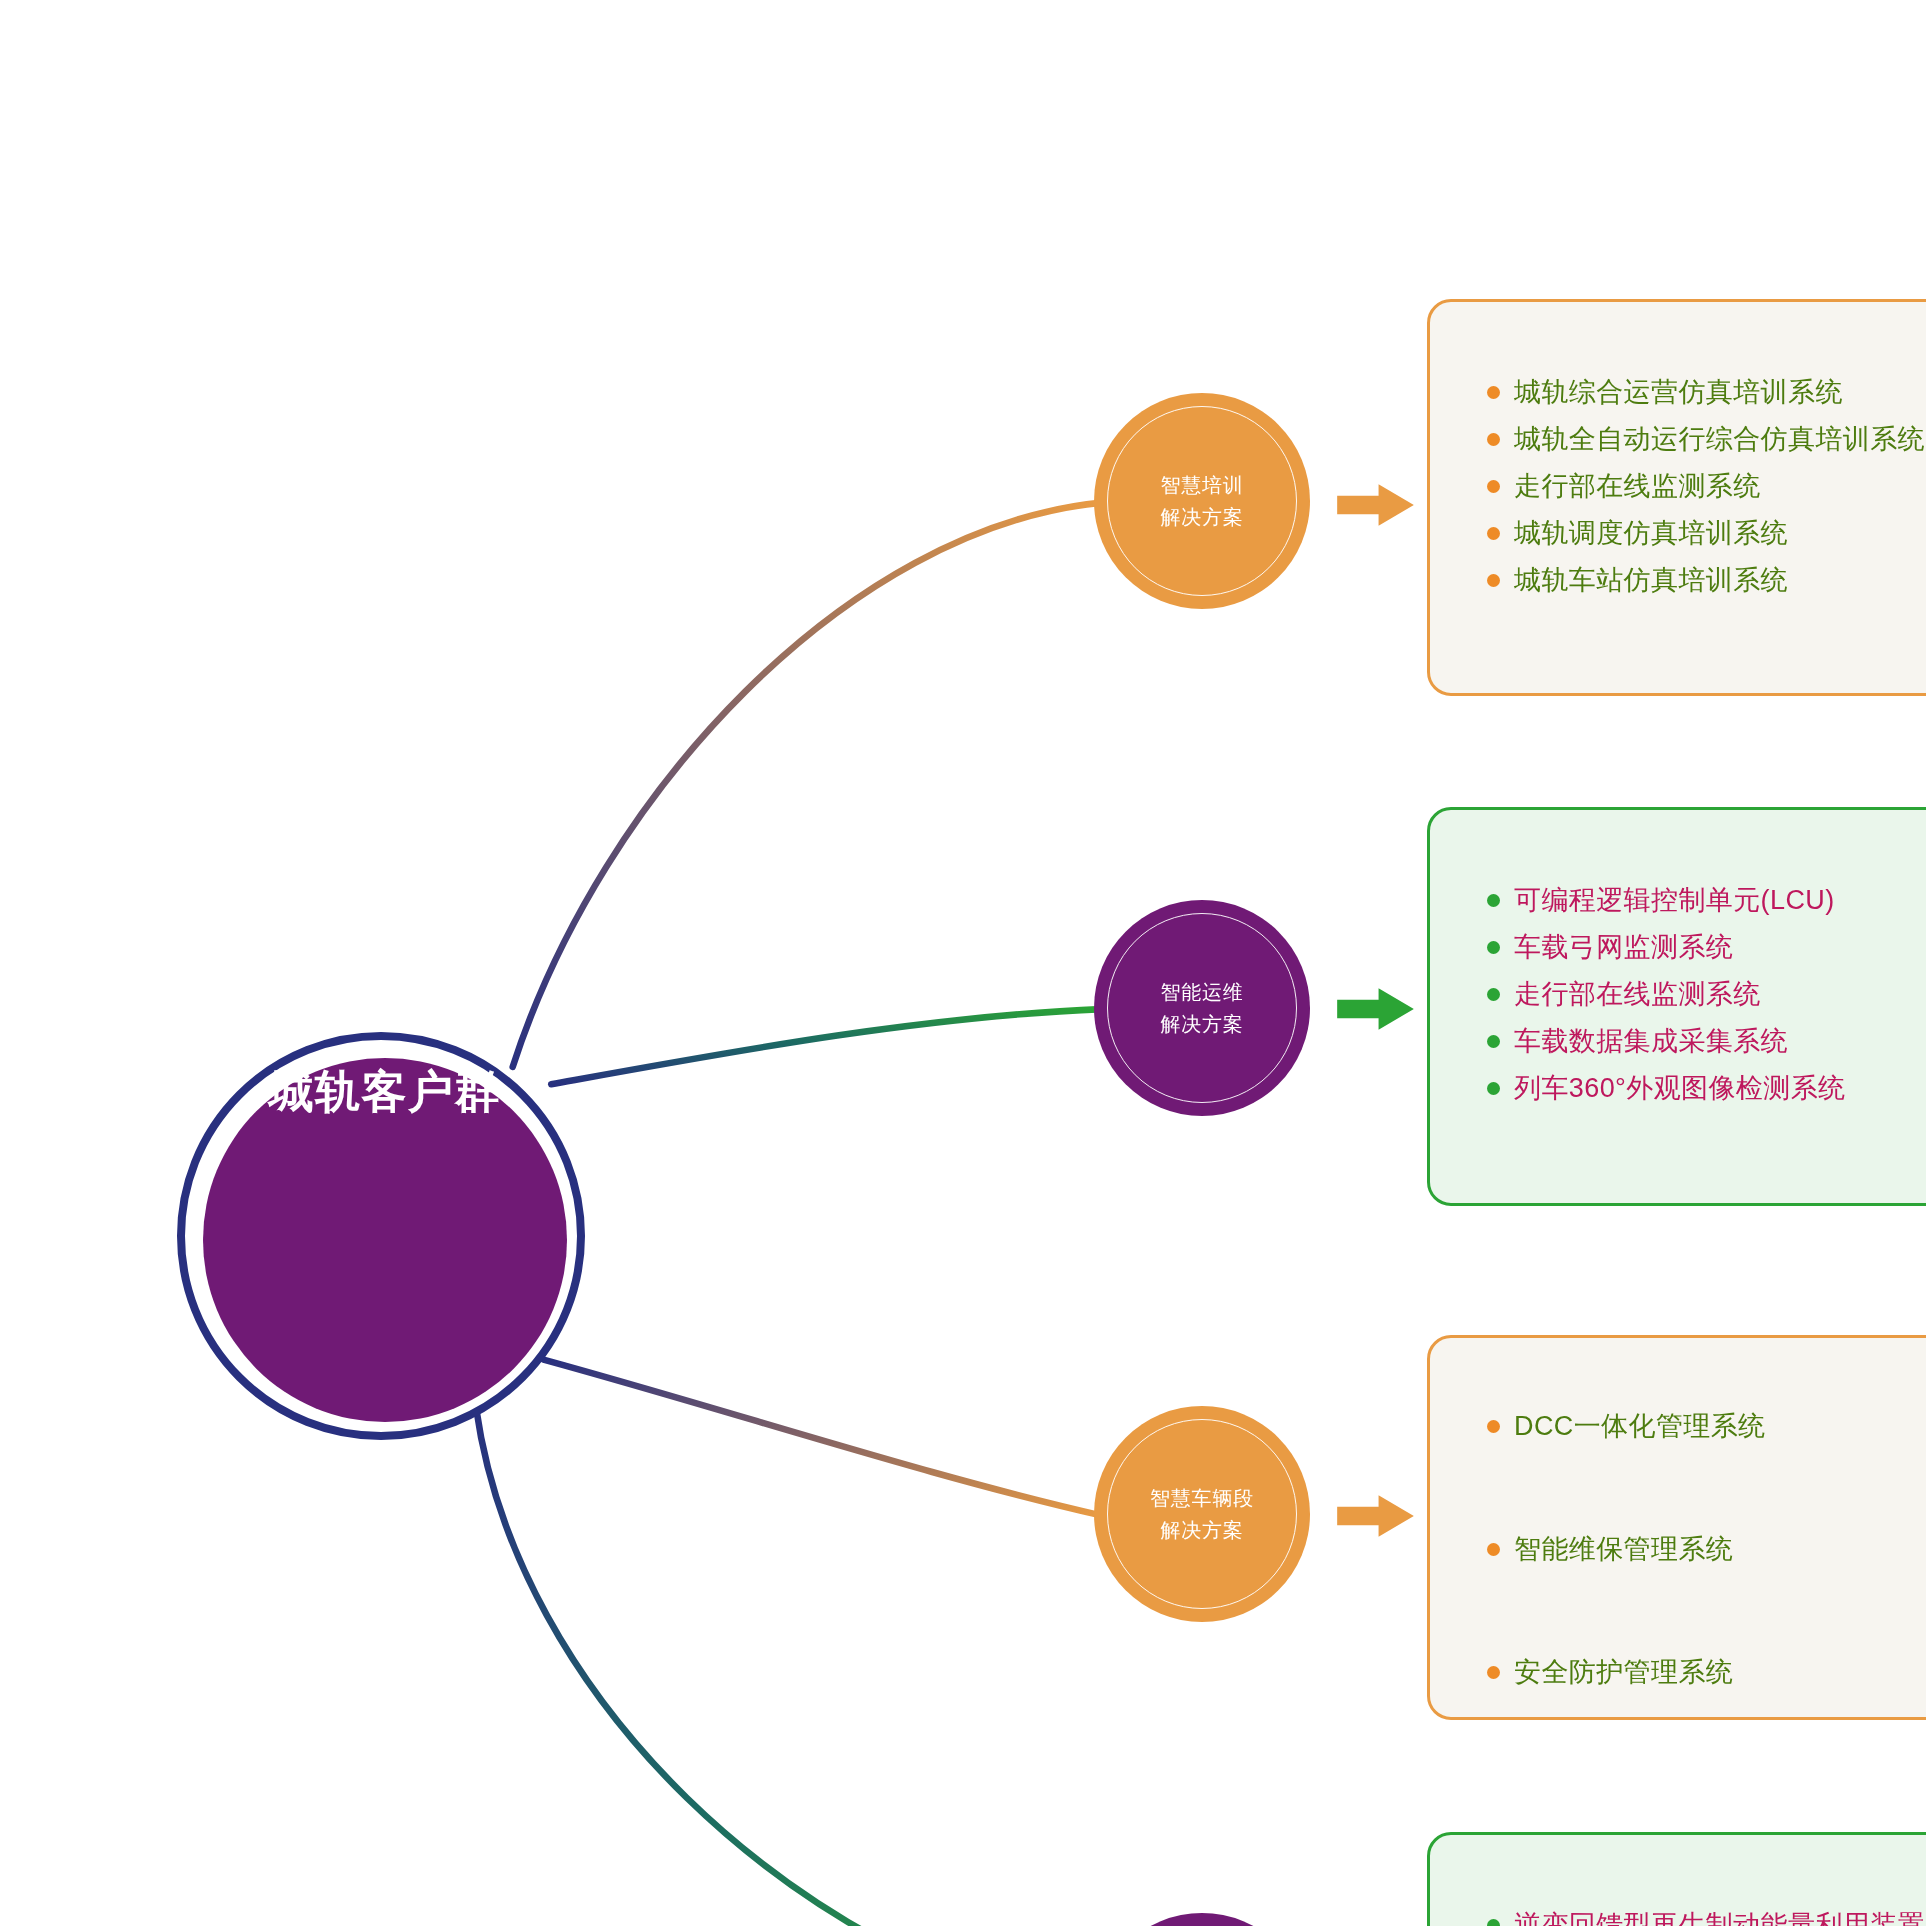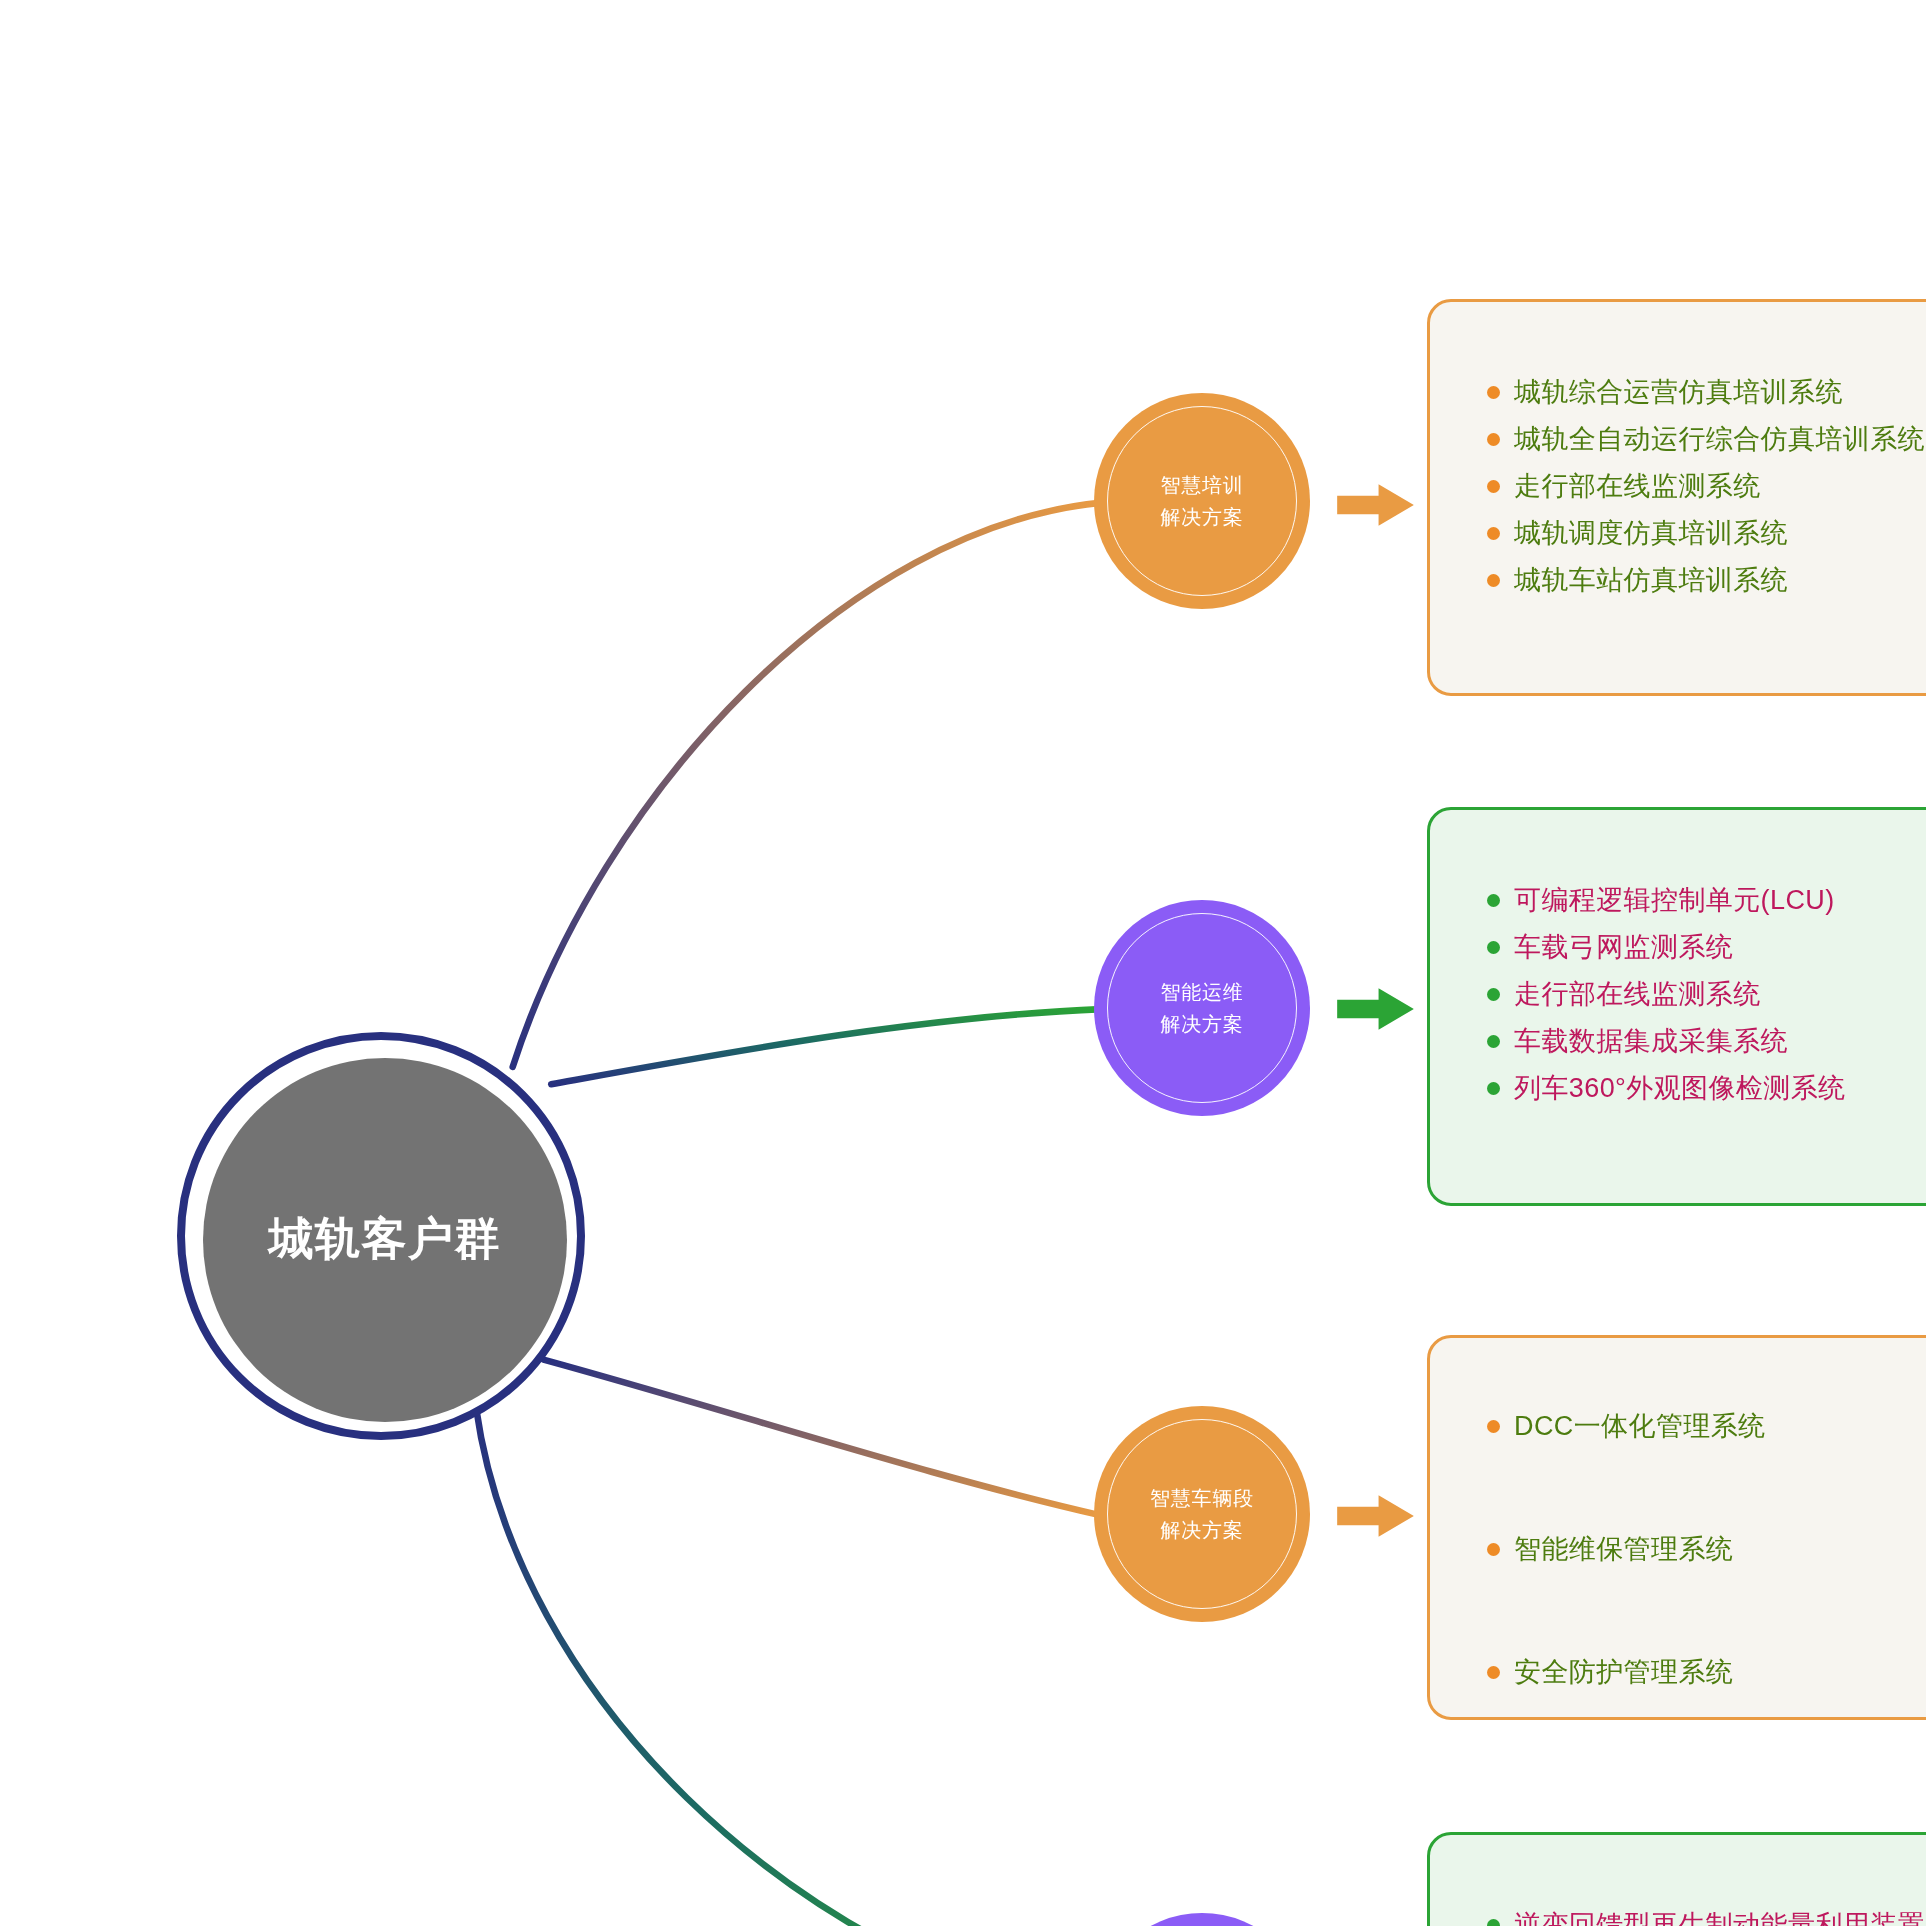--- a/index.html
+++ b/index.html
@@ -47,7 +47,7 @@
     font-size:20px;line-height:1.62;letter-spacing:0.8px;white-space:nowrap;
   }
   .node.orange{background:#E99B43;}
-  .node.green{background:#8b5cf6;}
+  .node.green{background:#701a75;}
 
   
   .arrow{position:absolute;height:46px;width:77px;}

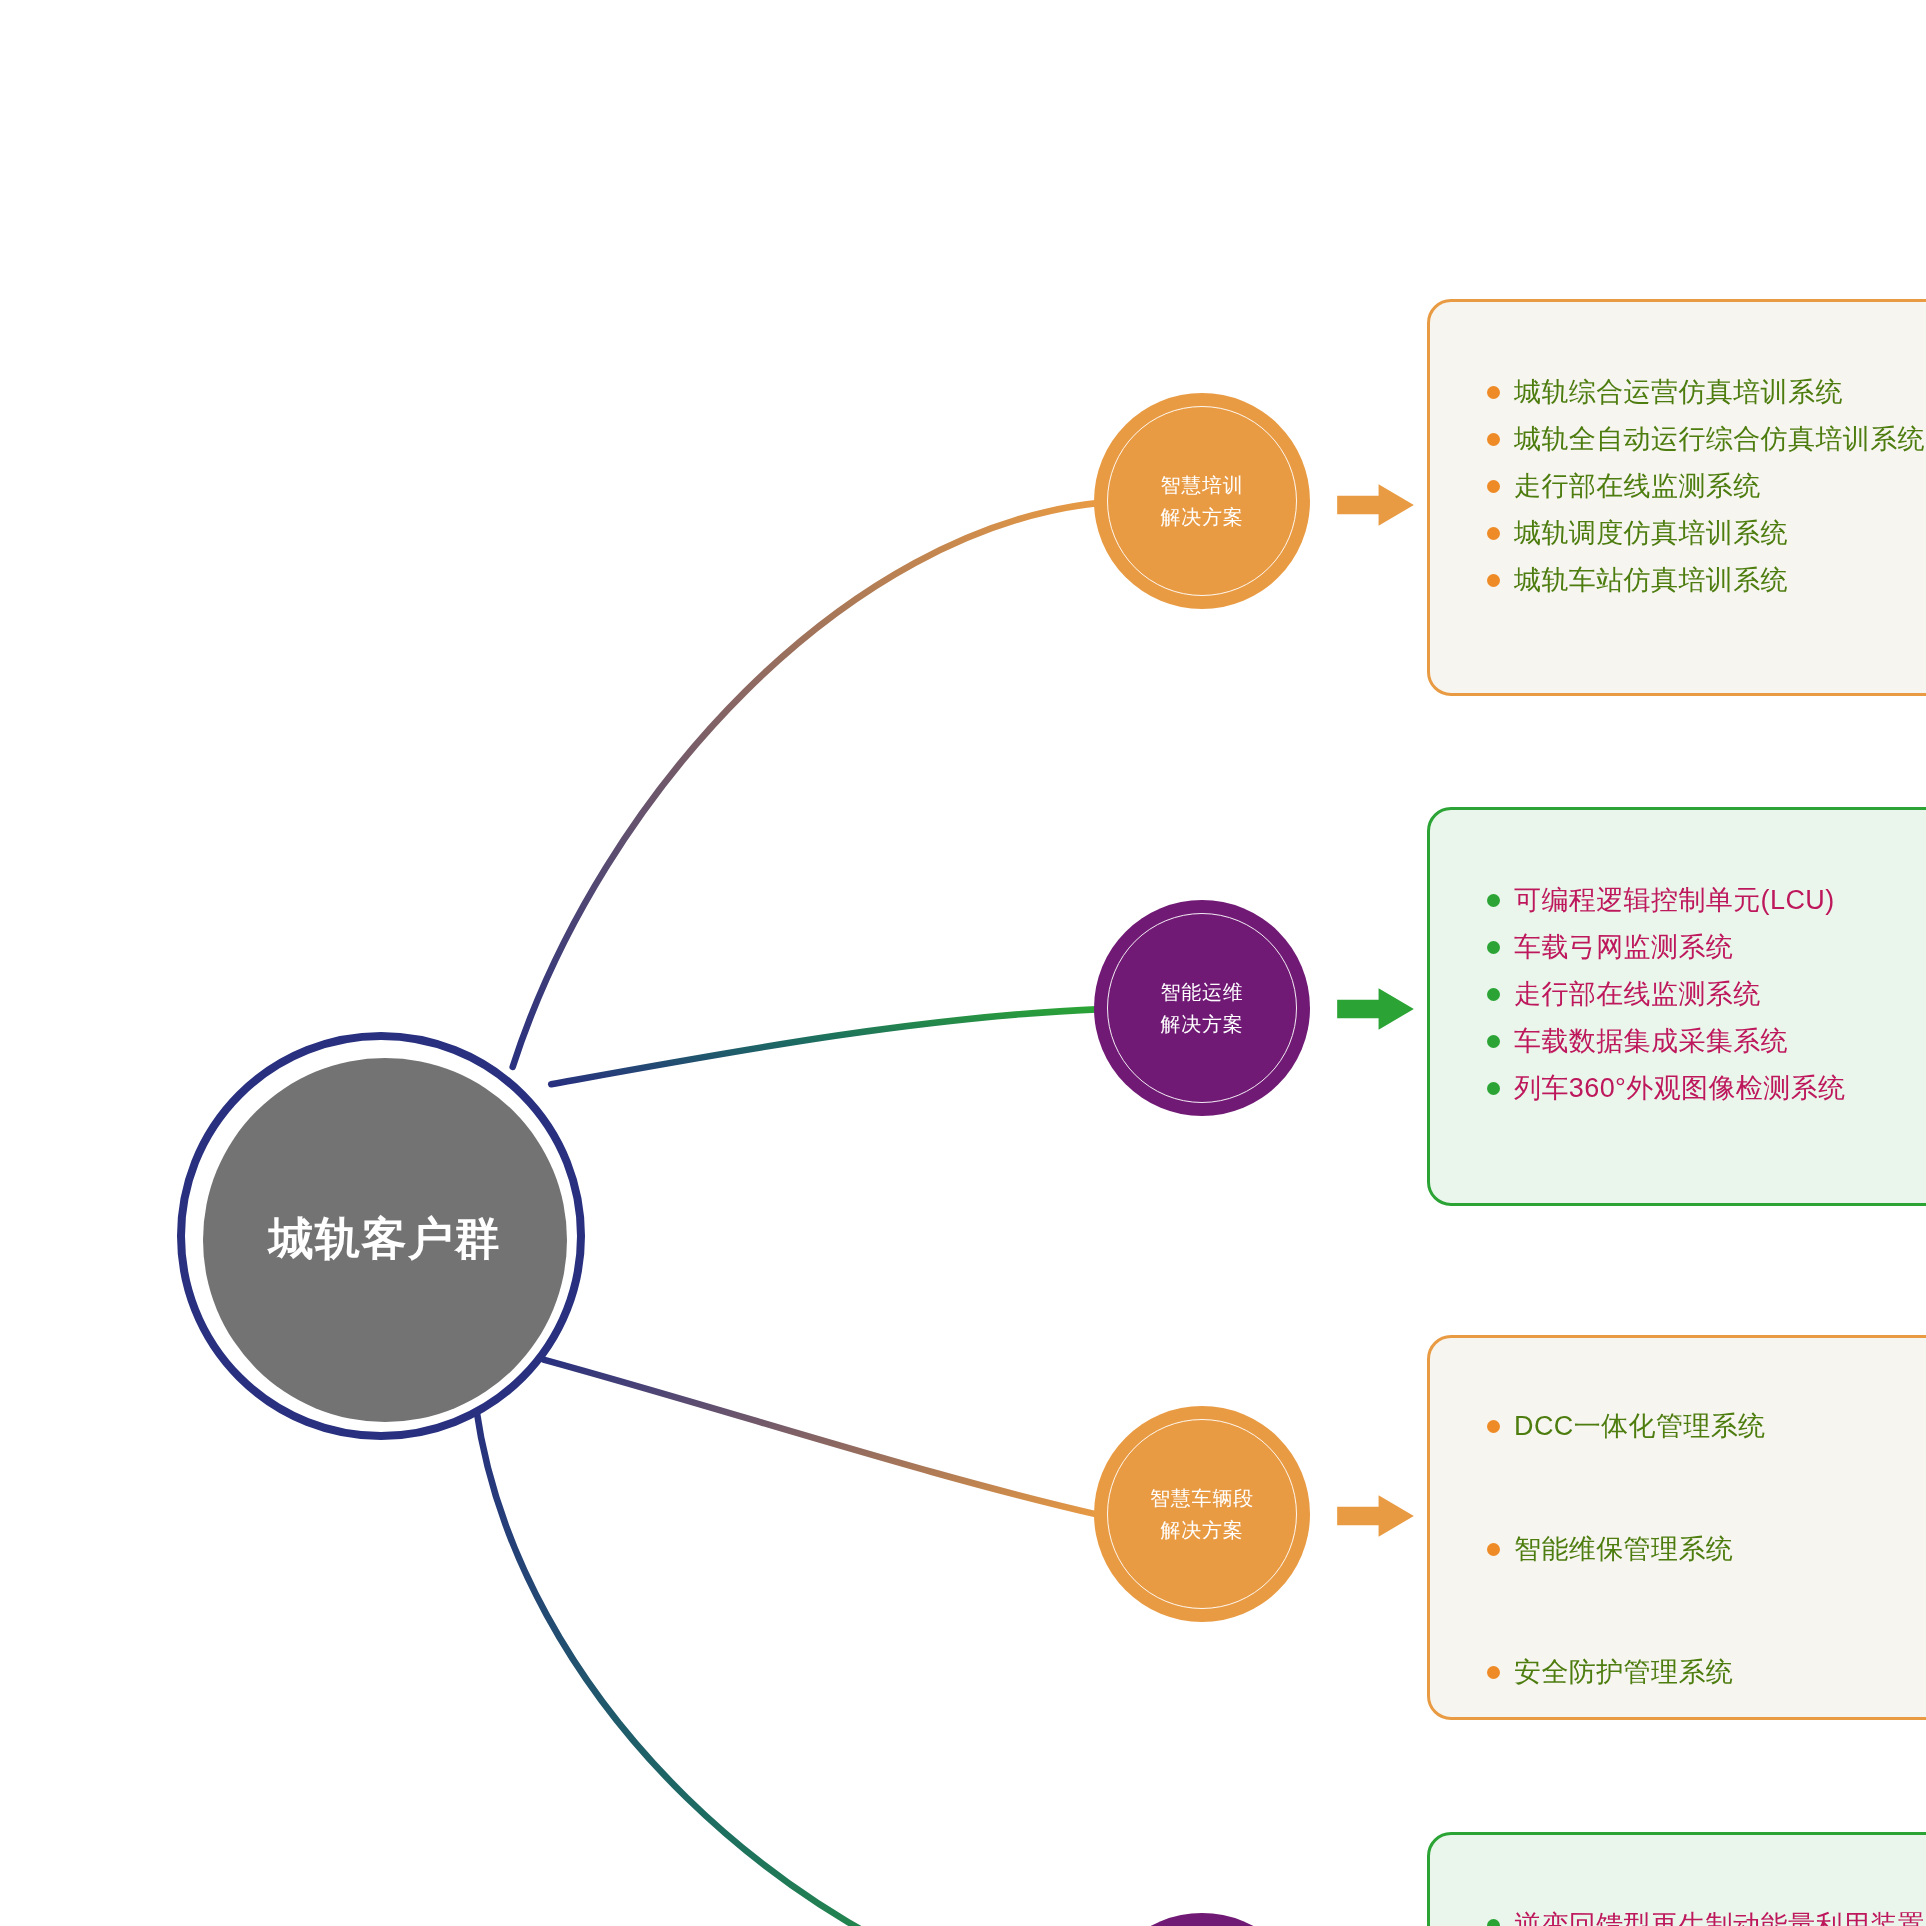--- a/index.html
+++ b/index.html
@@ -22,8 +22,8 @@
   .hub-inner{
     position:absolute;left:17.7px;top:17.7px;
     width:364px;height:364px;border-radius:50%;
-    background:#737373;
-    display:flex;align-items:center;justify-content:center;
+    background:#701a75;
+    display:flex;flex-direction:column;align-items:center;justify-content:flex-start;
     box-sizing:border-box;
   }
   .hub-line{

